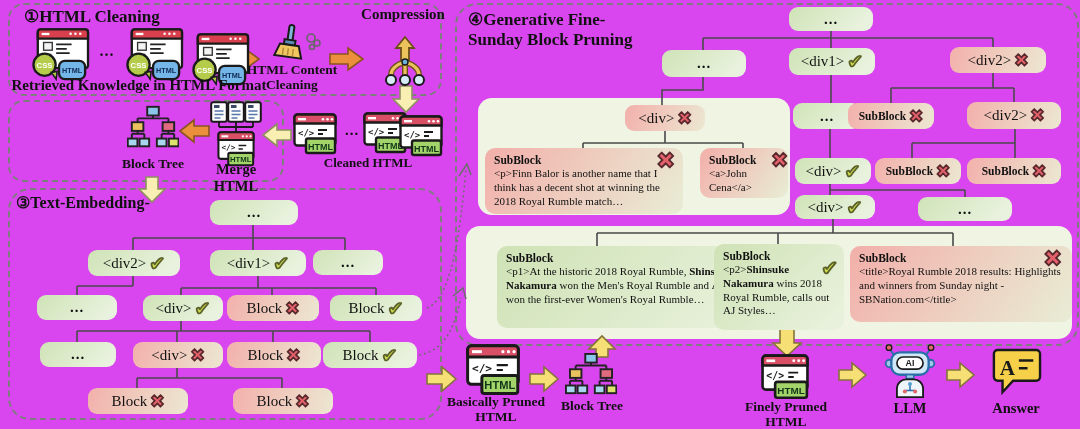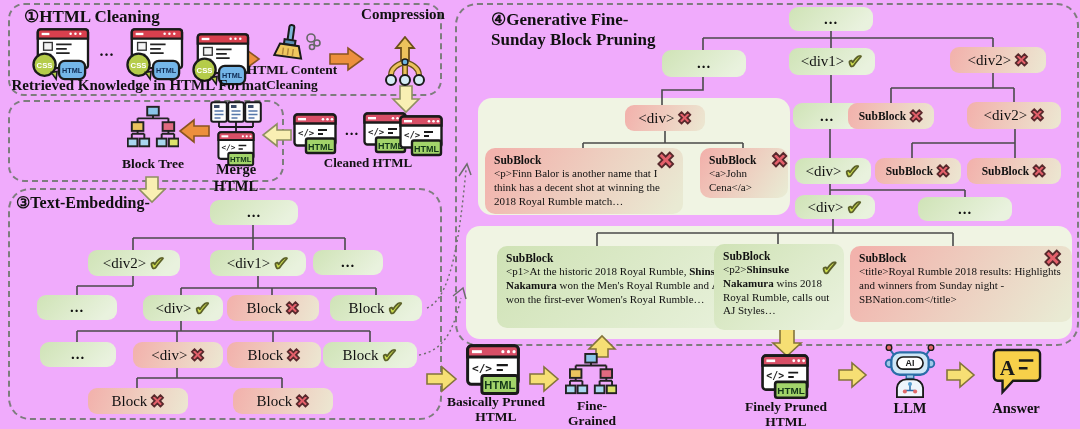--- a/index.html
+++ b/index.html
@@ -3,7 +3,7 @@
 <meta charset="utf-8">
 <style>
   html,body{margin:0;padding:0;background:#fff;}
-  .canvas{position:relative;width:1080px;height:429px;background:#f0abfc;overflow:hidden;
+  .canvas{position:relative;width:1080px;height:429px;background:#d946ef;overflow:hidden;
           font-family:"Liberation Serif","DejaVu Serif",serif;color:#111;}
   .secbox{position:absolute;border:2px dashed #7d7d7d;border-radius:16px;z-index:0;background:transparent;}
   .sec-title{position:absolute;font-weight:bold;z-index:3;line-height:1.18;}

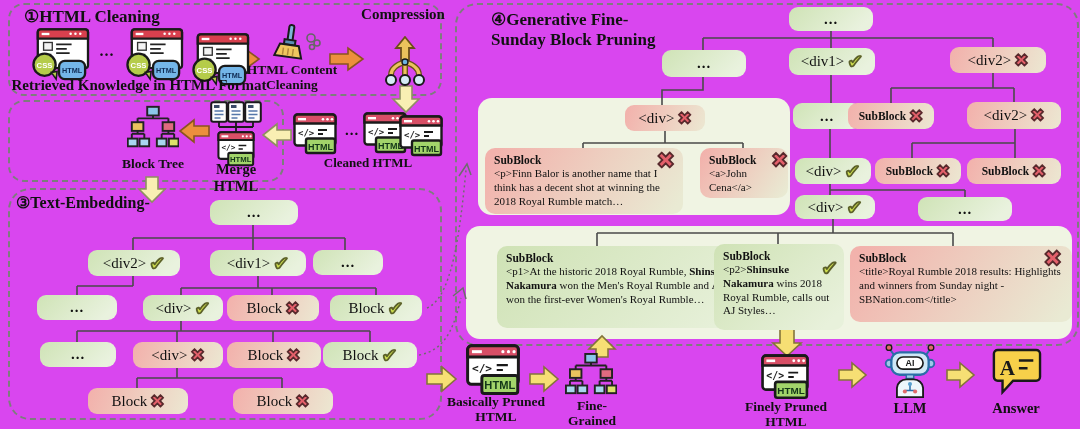--- a/index.html
+++ b/index.html
@@ -255,7 +255,7 @@
       <span class="mark no">✖</span>
     </div>
 
-  <div class="sec-title" style="left:468px;top:10px;font-size:17px;margin-left:23px;">
+  <div class="sec-title" style="left:468px;top:10px;font-size:17px;">
     <div>④Generative Fine-</div>
     <div>Sunday Block Pruning</div>
   </div>

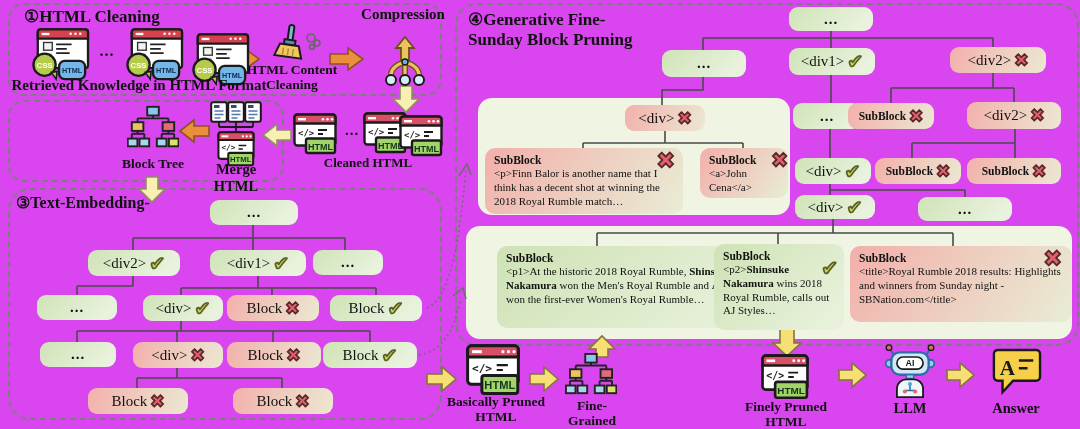--- a/index.html
+++ b/index.html
@@ -345,7 +345,6 @@
       <use href="#sym-blocktree"></use>
     </svg>
   <div class="cap" style="left:556px;top:398px;width:72px;font-size:13.5px;">
-    <div>Fine-Grained</div>
     <div>Block Tree</div>
   </div>
   <svg class="icon" style="left:760px;top:354px;" width="50" height="46">

